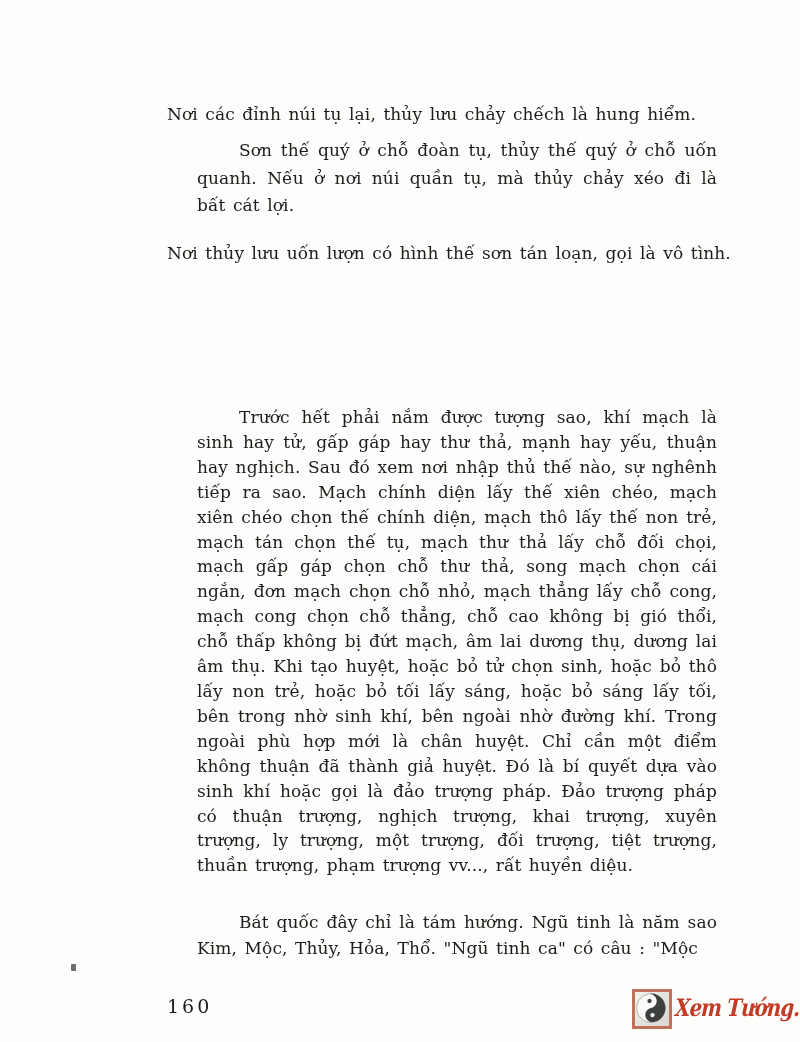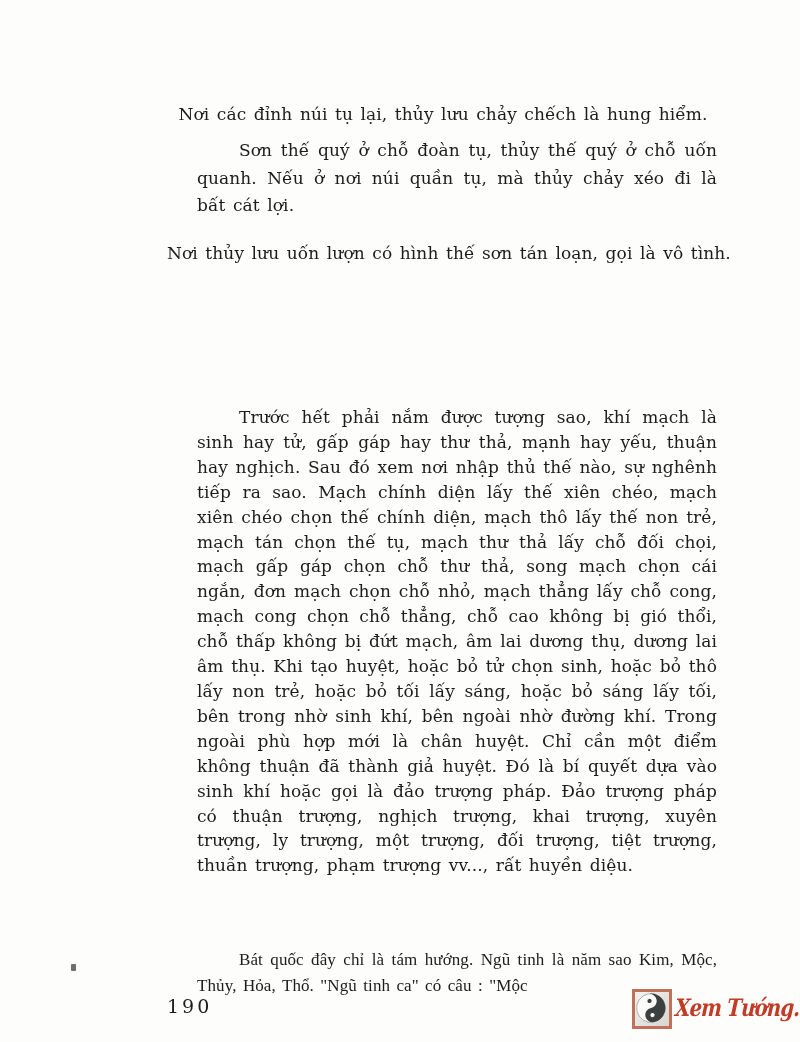--- a/index.html
+++ b/index.html
@@ -25,7 +25,7 @@
   }
   .main{ left:167px; width:552px; }
   .commentary{ left:197px; width:520px; text-indent:42px; }
-  .single{ white-space:nowrap; text-align:center; }
+  .single{ white-space:nowrap; text-align:left; }
   .page-number{
     position:absolute;
     left:167px; top:995px;

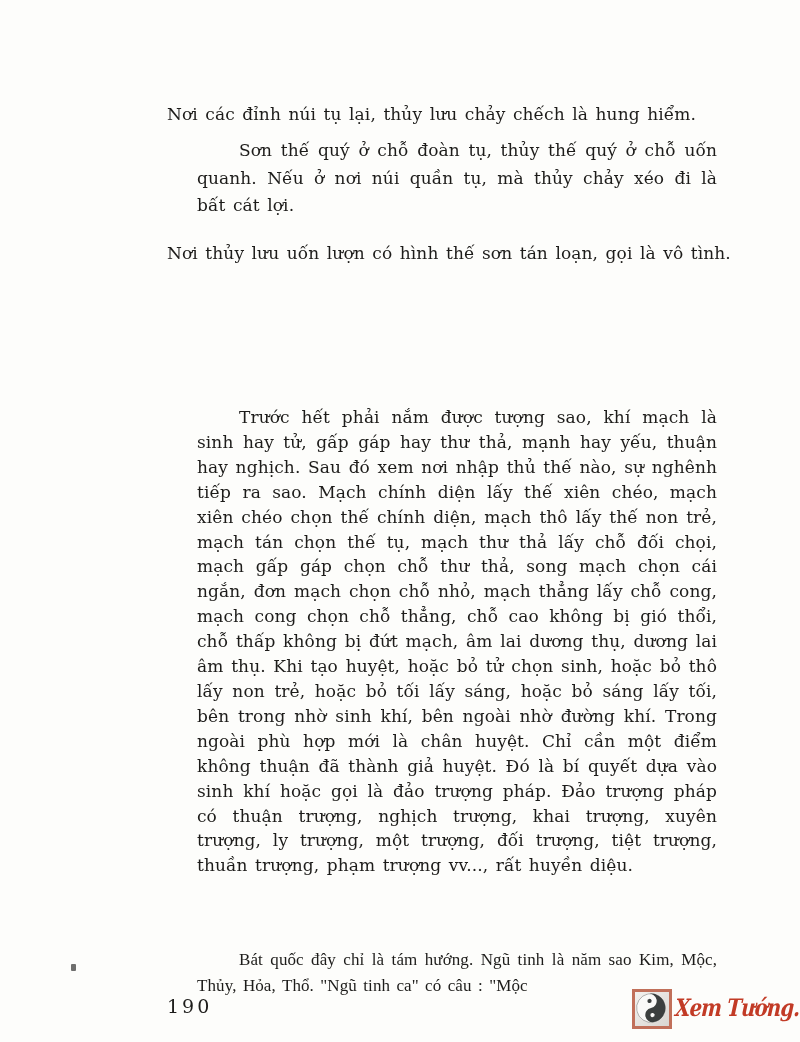--- a/index.html
+++ b/index.html
@@ -86,7 +86,7 @@
   <p class="para commentary" style="top:405px; line-height:24.9px;">Trước hết phải nắm được tượng sao, khí mạch là sinh hay tử, gấp gáp hay thư thả, mạnh hay yếu, thuận hay nghịch. Sau đó xem nơi nhập thủ thế nào, sự nghênh tiếp ra sao. Mạch chính diện lấy thế xiên chéo, mạch xiên chéo chọn thế chính diện, mạch thô lấy thế non trẻ, mạch tán chọn thế tụ, mạch thư thả lấy chỗ đối chọi, mạch gấp gáp chọn chỗ thư thả, song mạch chọn cái ngắn, đơn mạch chọn chỗ nhỏ, mạch thẳng lấy chỗ cong, mạch cong chọn chỗ thẳng, chỗ cao không bị gió thổi, chỗ thấp không bị đứt mạch, âm lai dương thụ, dương lai âm thụ. Khi tạo huyệt, hoặc bỏ tử chọn sinh, hoặc bỏ thô lấy non trẻ, hoặc bỏ tối lấy sáng, hoặc bỏ sáng lấy tối, bên trong nhờ sinh khí, bên ngoài nhờ đường khí. Trong ngoài phù hợp mới là chân huyệt. Chỉ cần một điểm không thuận đã thành giả huyệt. Đó là bí quyết dựa vào sinh khí hoặc gọi là đảo trượng pháp. Đảo trượng pháp có thuận trượng, nghịch trượng, khai trượng, xuyên trượng, ly trượng, một trượng, đối trượng, tiệt trượng, thuần trượng, phạm trượng vv..., rất huyền diệu.</p>
 
 
-  <p class="para commentary" style="top:947px; line-height:26px;font-family:Liberation Serif, serif;">Bát quốc đây chỉ là tám hướng. Ngũ tinh là năm sao Kim, Mộc, Thủy, Hỏa, Thổ. "Ngũ tinh ca" có câu : "Mộc</p>
+  <p class="para commentary" style="top:909px; line-height:26px;">Bát quốc đây chỉ là tám hướng. Ngũ tinh là năm sao Kim, Mộc, Thủy, Hỏa, Thổ. "Ngũ tinh ca" có câu : "Mộc</p>
 
   <div class="scan-speck"></div>
 

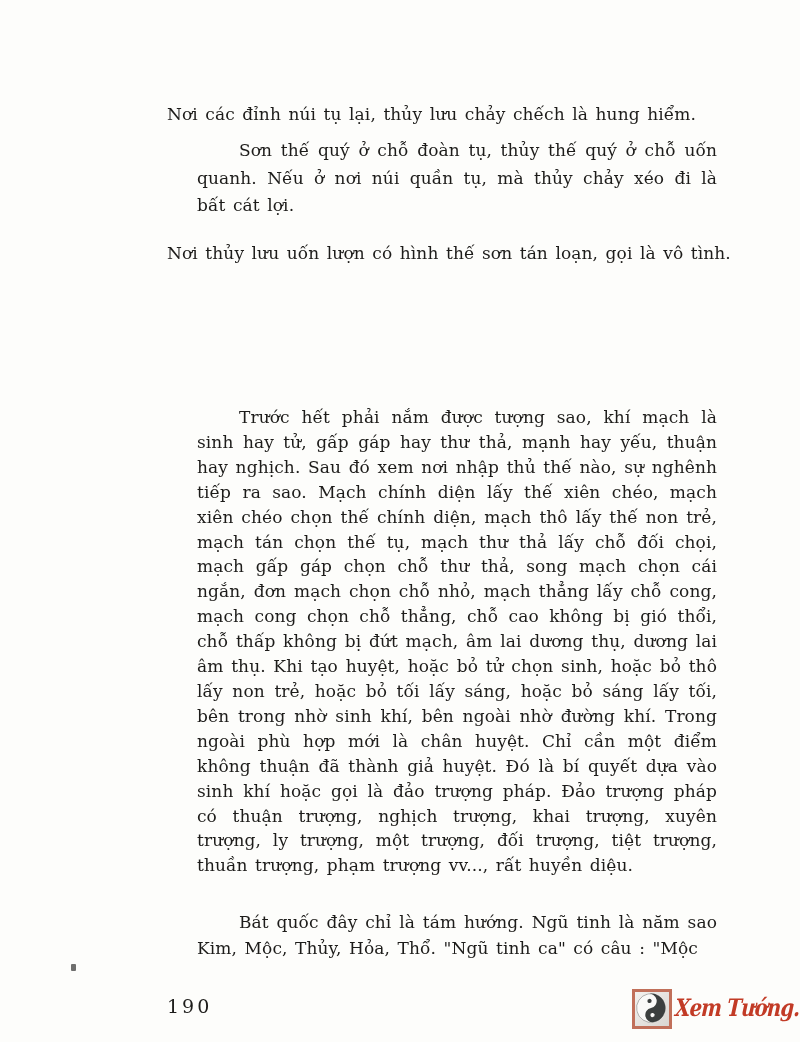--- a/index.html
+++ b/index.html
@@ -90,7 +90,7 @@
 
   <div class="scan-speck"></div>
 
-  <div class="page-number">190</div>
+  <div class="page-number">160</div>
 
   <div class="watermark">
     <span class="yy-box">

